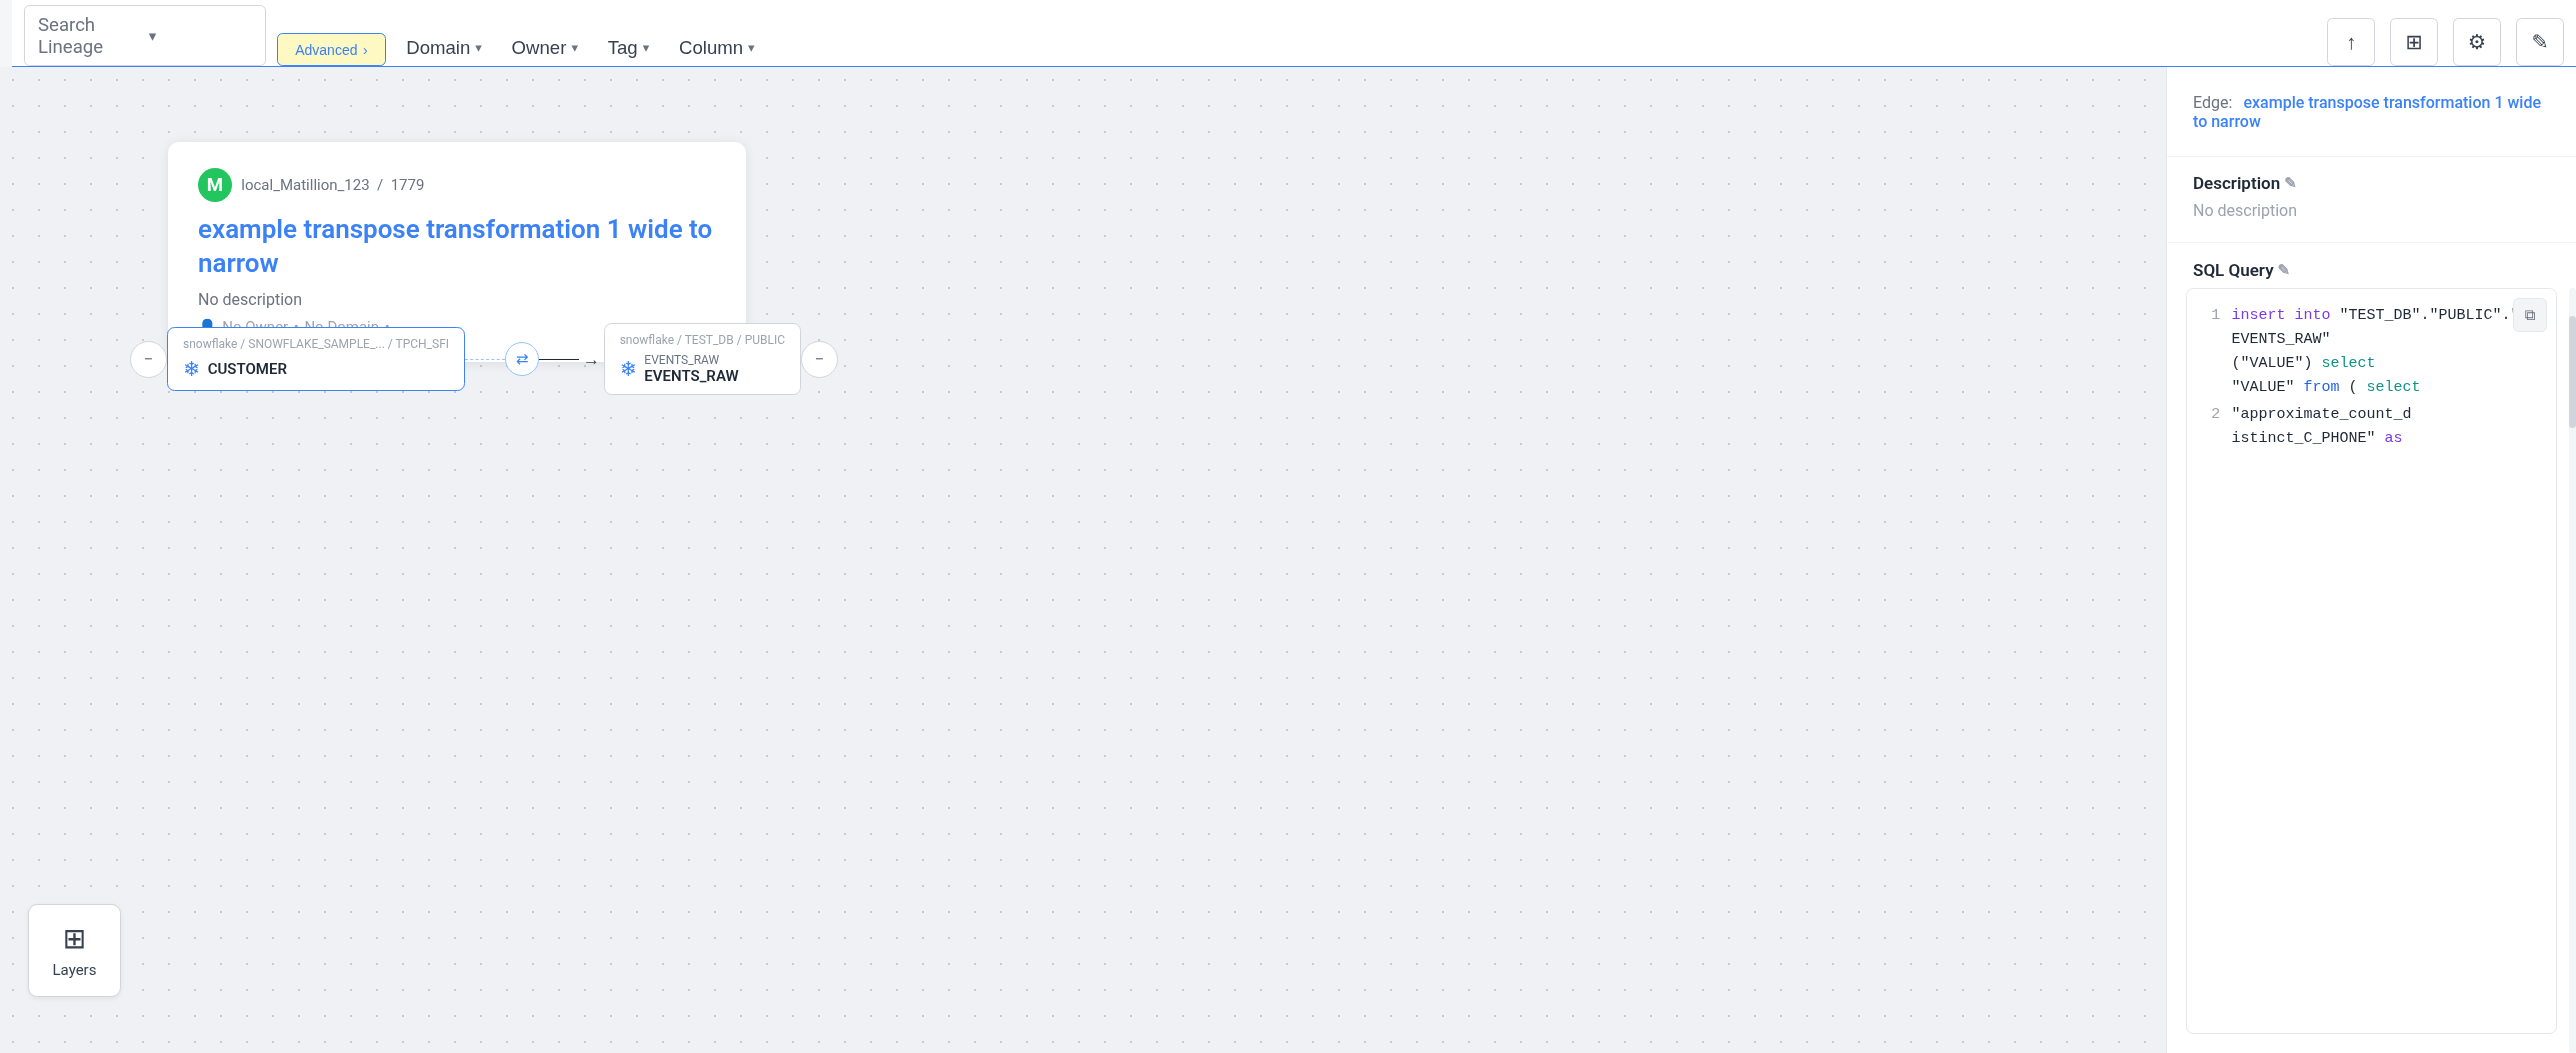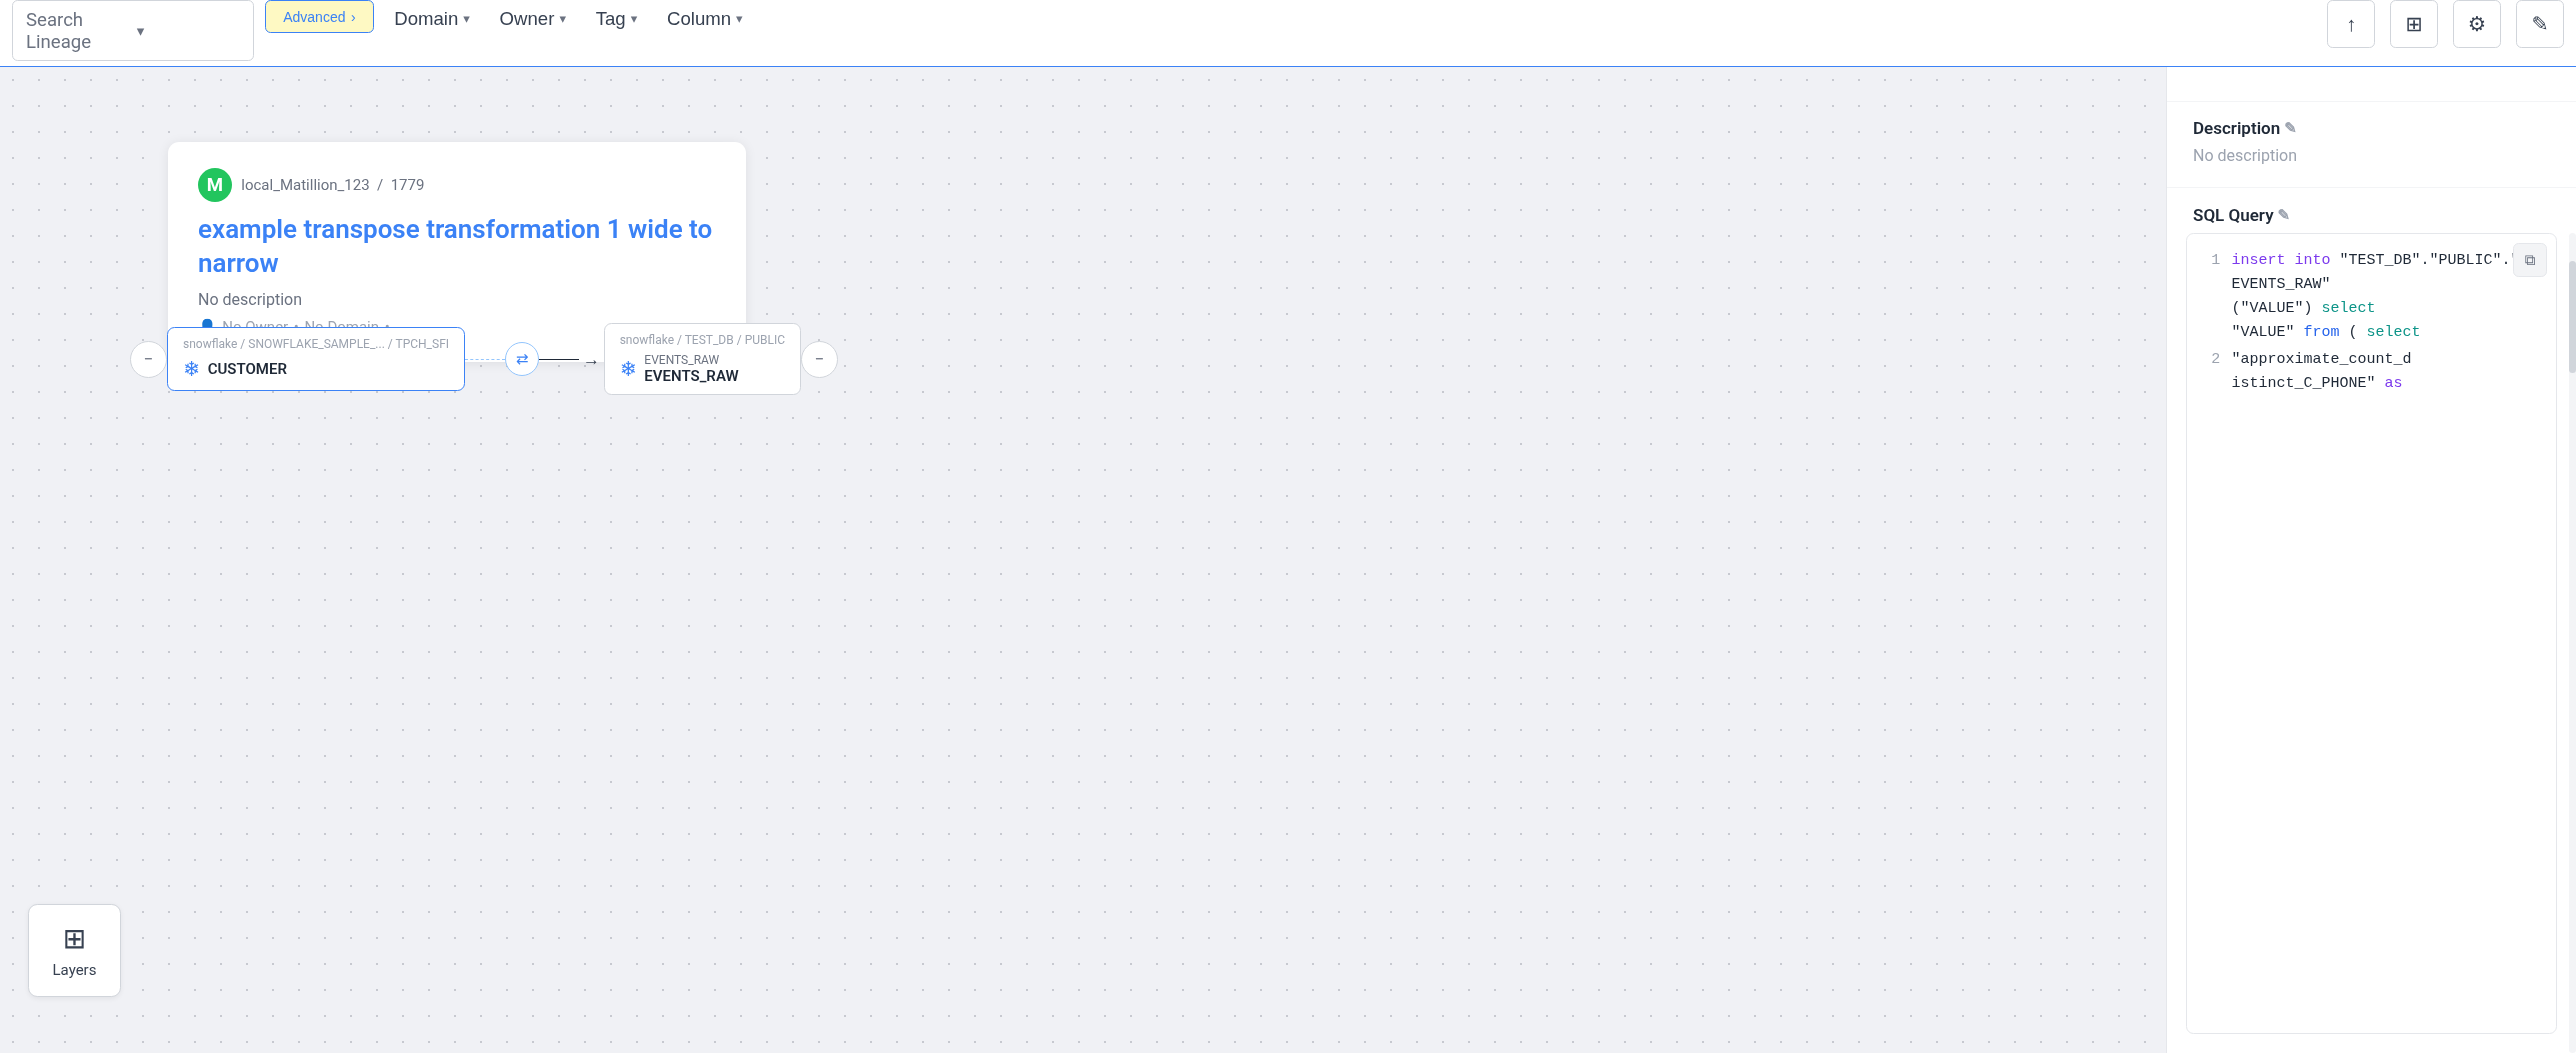--- a/index.html
+++ b/index.html
@@ -7,10 +7,10 @@
 
     
     .toolbar {
-      display: flex; align-items: flex-start; gap: 11.2px;
+      display: flex; align-items: flex-end; gap: 11.2px;
       padding: 0 12px; height: 67px;
       background: #fff; border-bottom: 1.9px solid #3b82f6;
-      position: relative; z-index: 10;
+      position: relative; z-index: 10; margin-left: 12px;
     }
     .search-lineage {
       display: flex; align-items: center; gap: 7.5px;

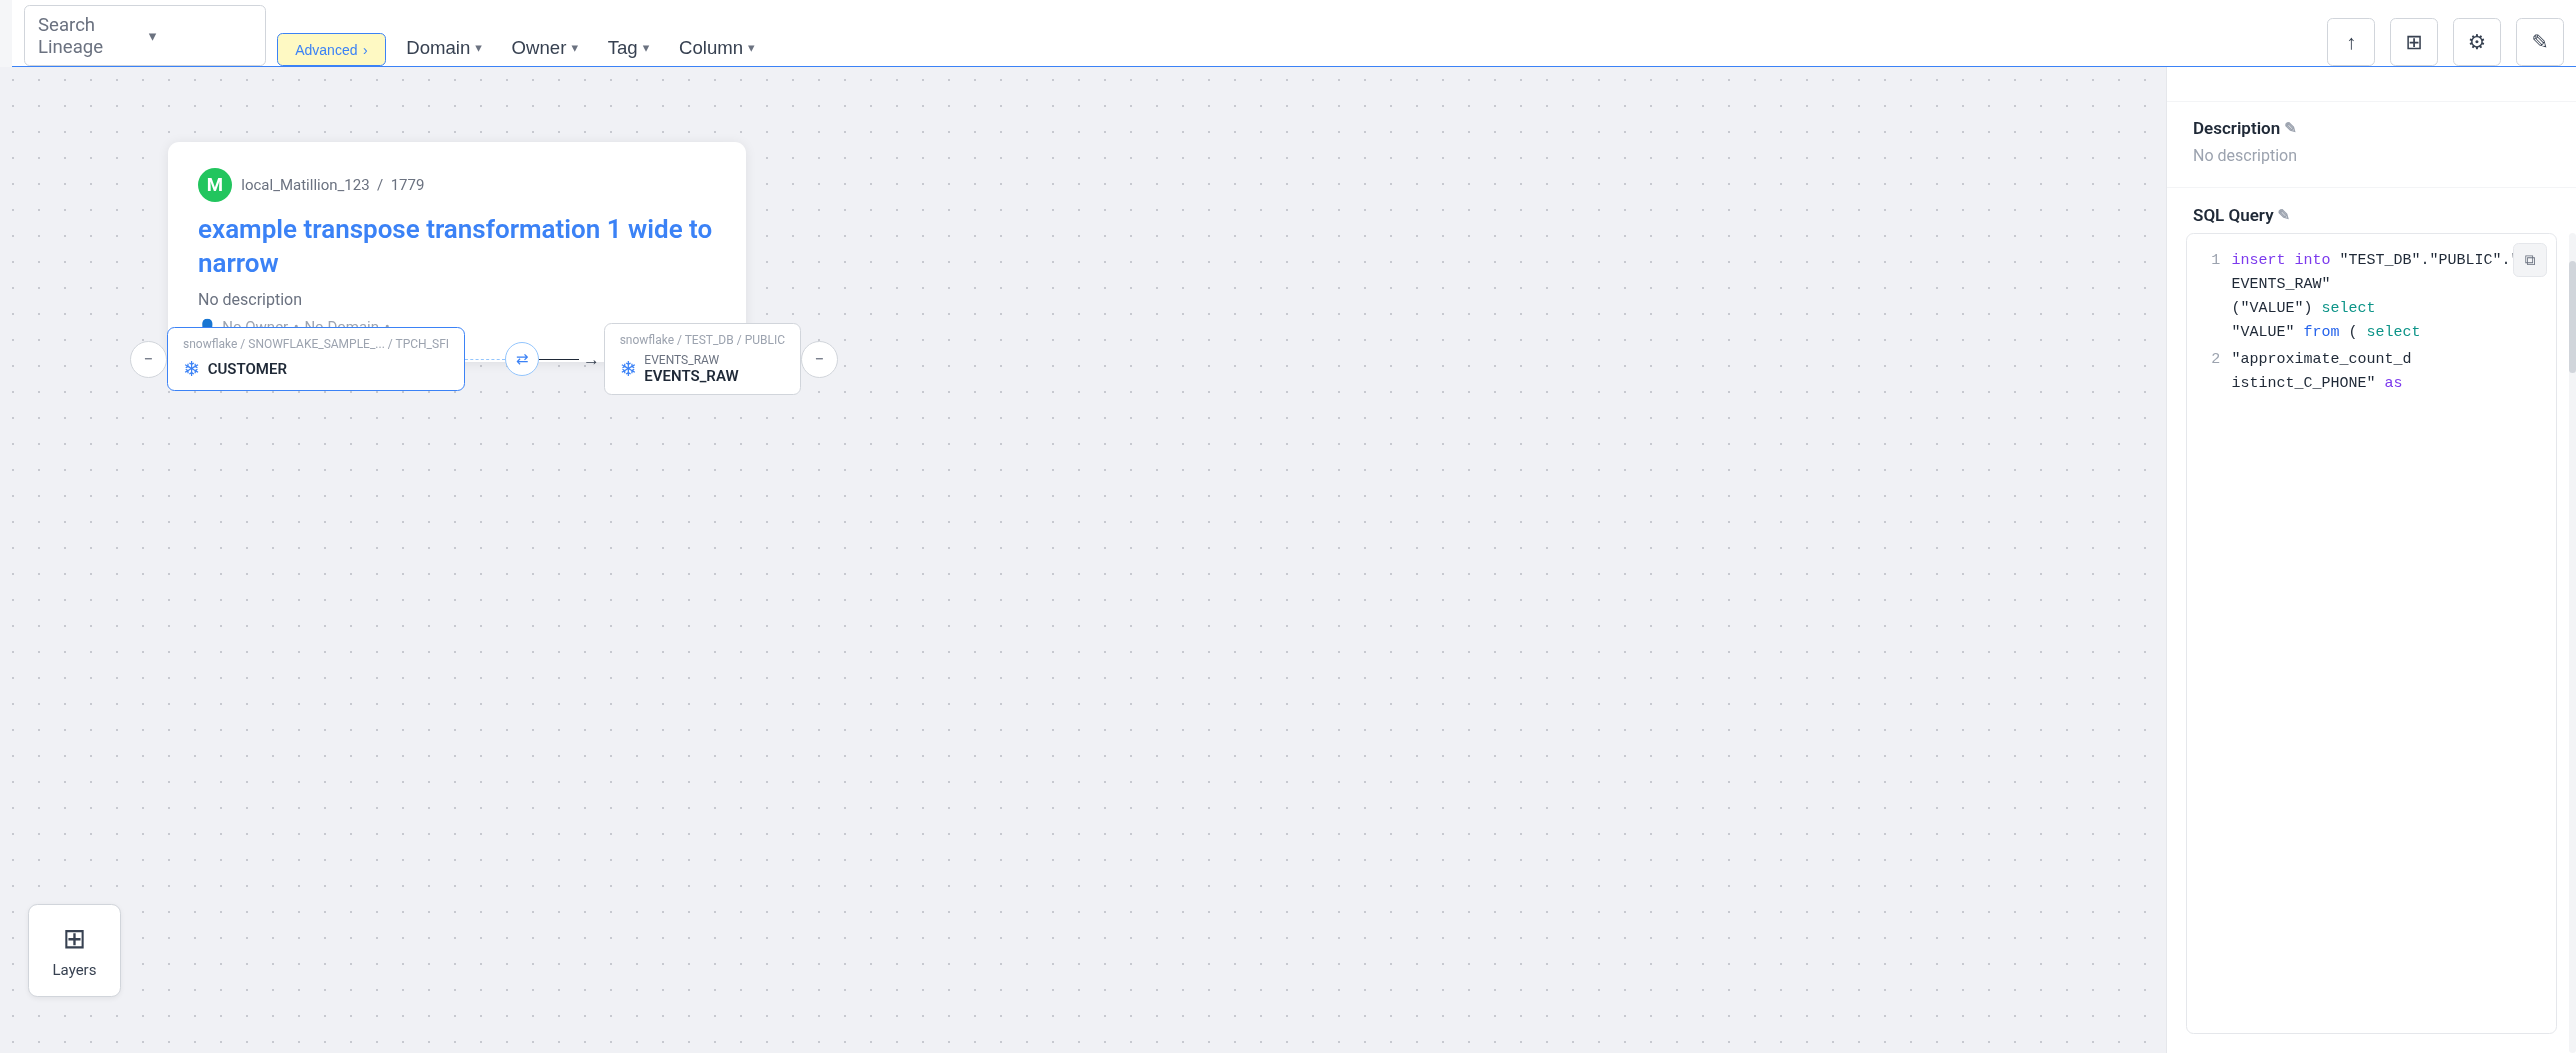--- a/index.html
+++ b/index.html
@@ -295,6 +295,11 @@
 
 
 
+    <div class="panel-section">
+      <span class="panel-label">Edge:</span>
+      &nbsp;
+      <a class="panel-value link">example transpose transformation 1 wide to narrow</a>
+    </div>
 
     <hr class="divider">
 

